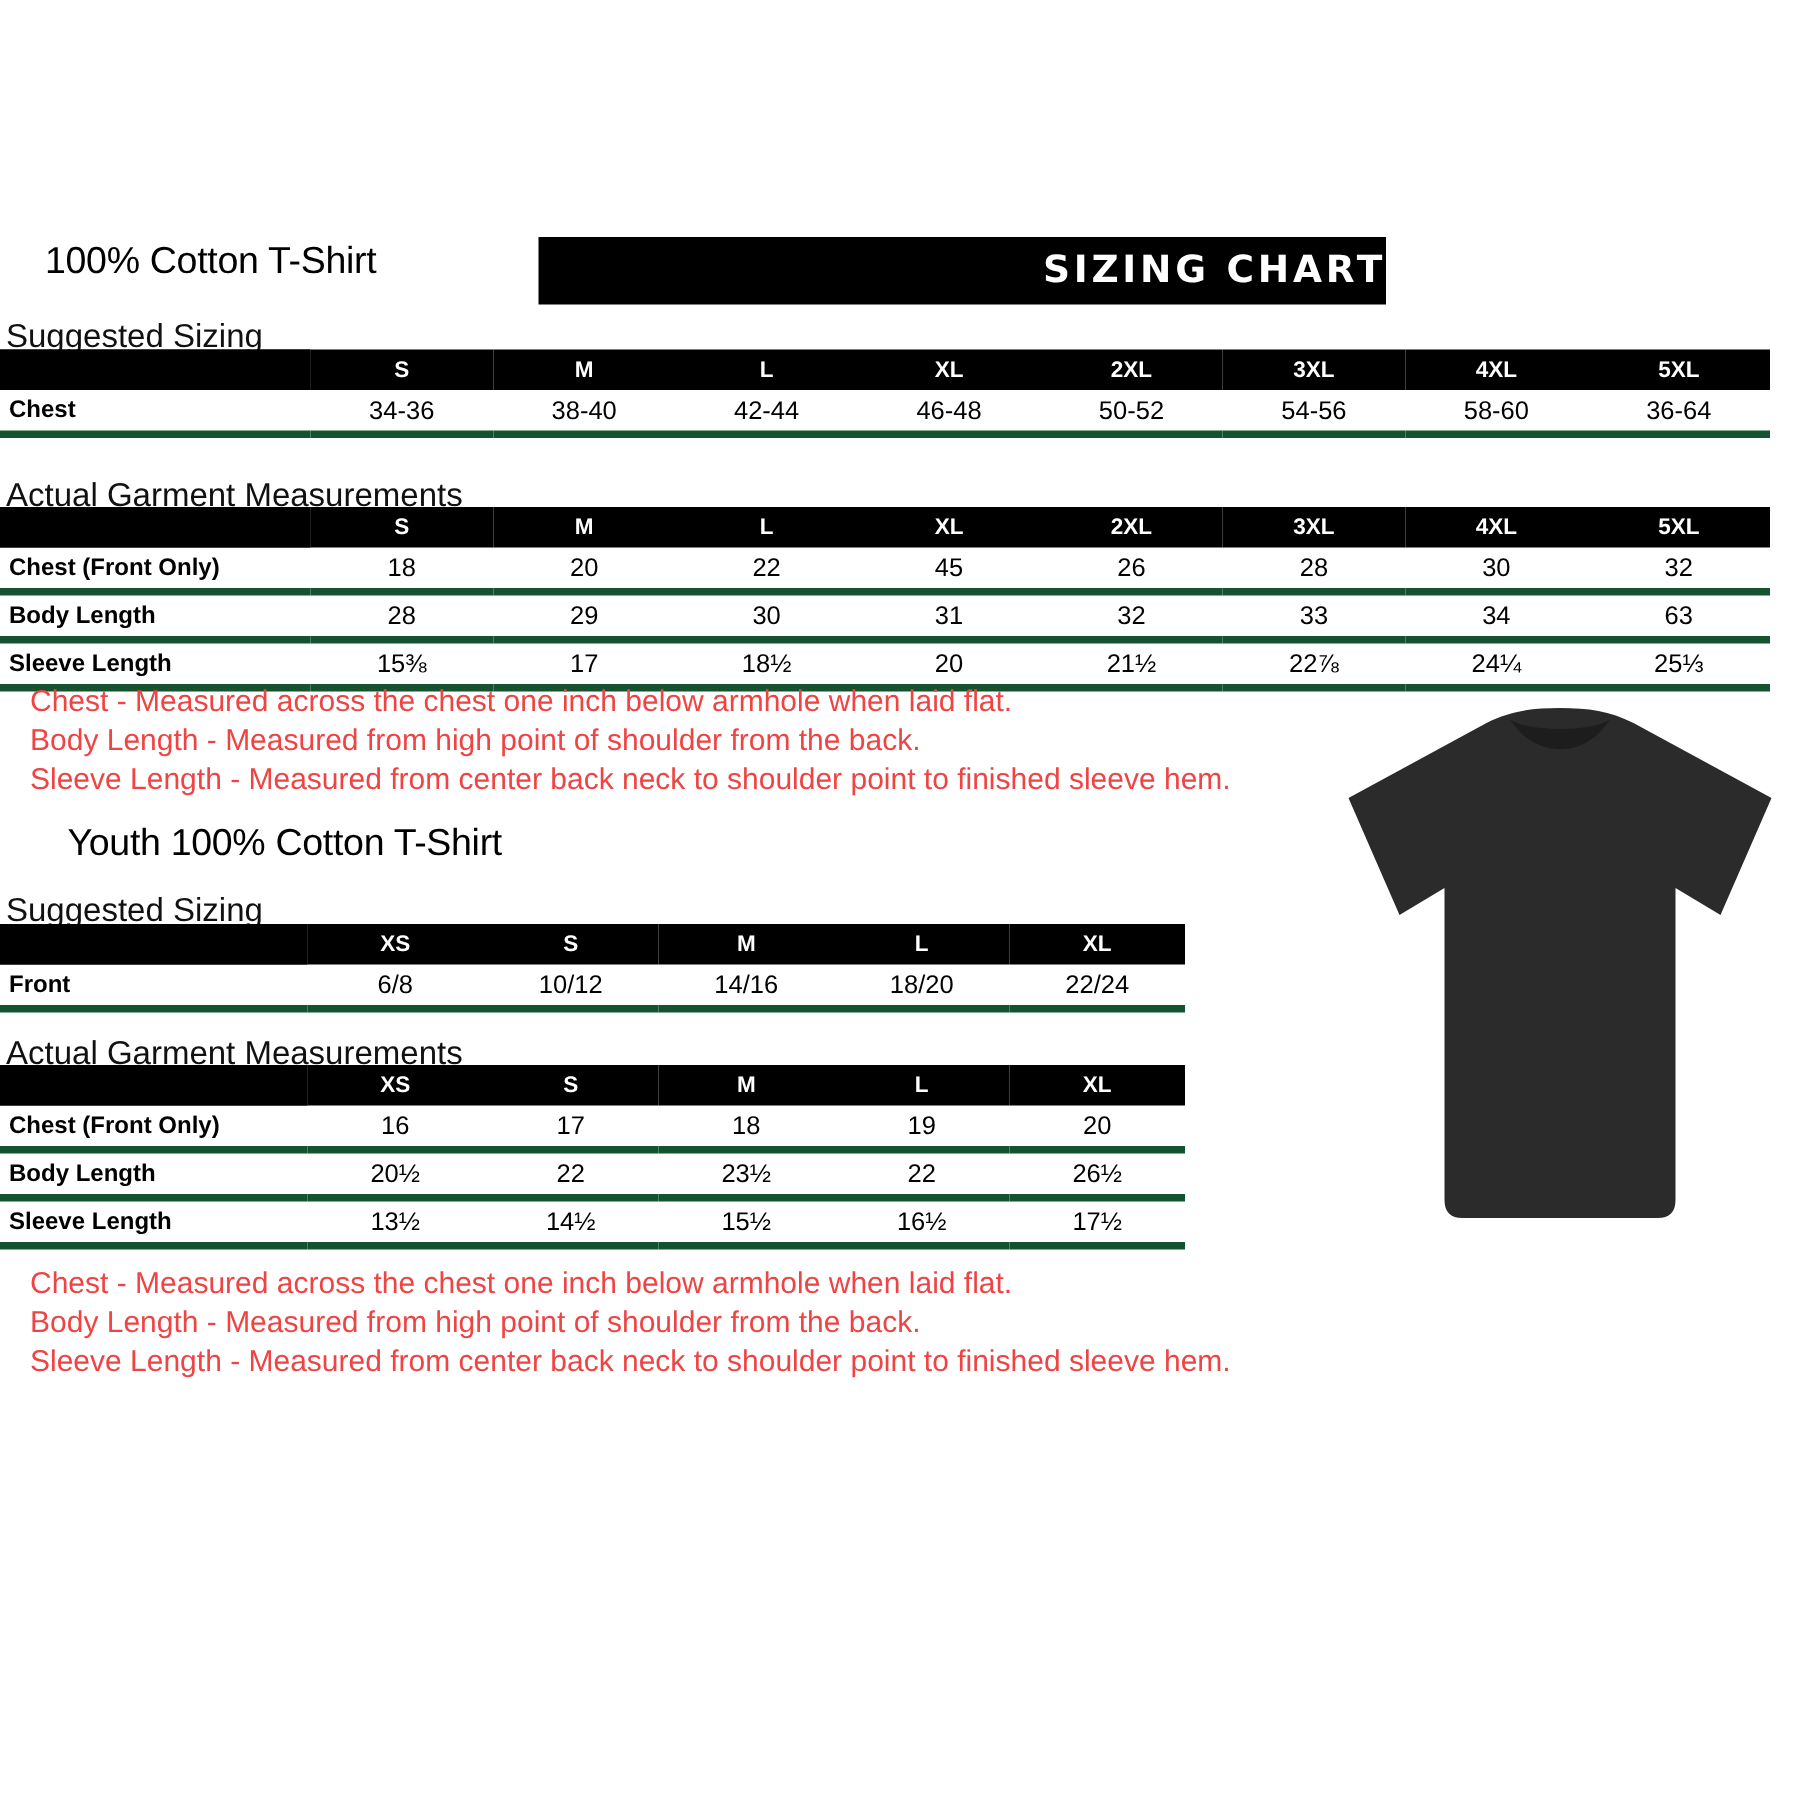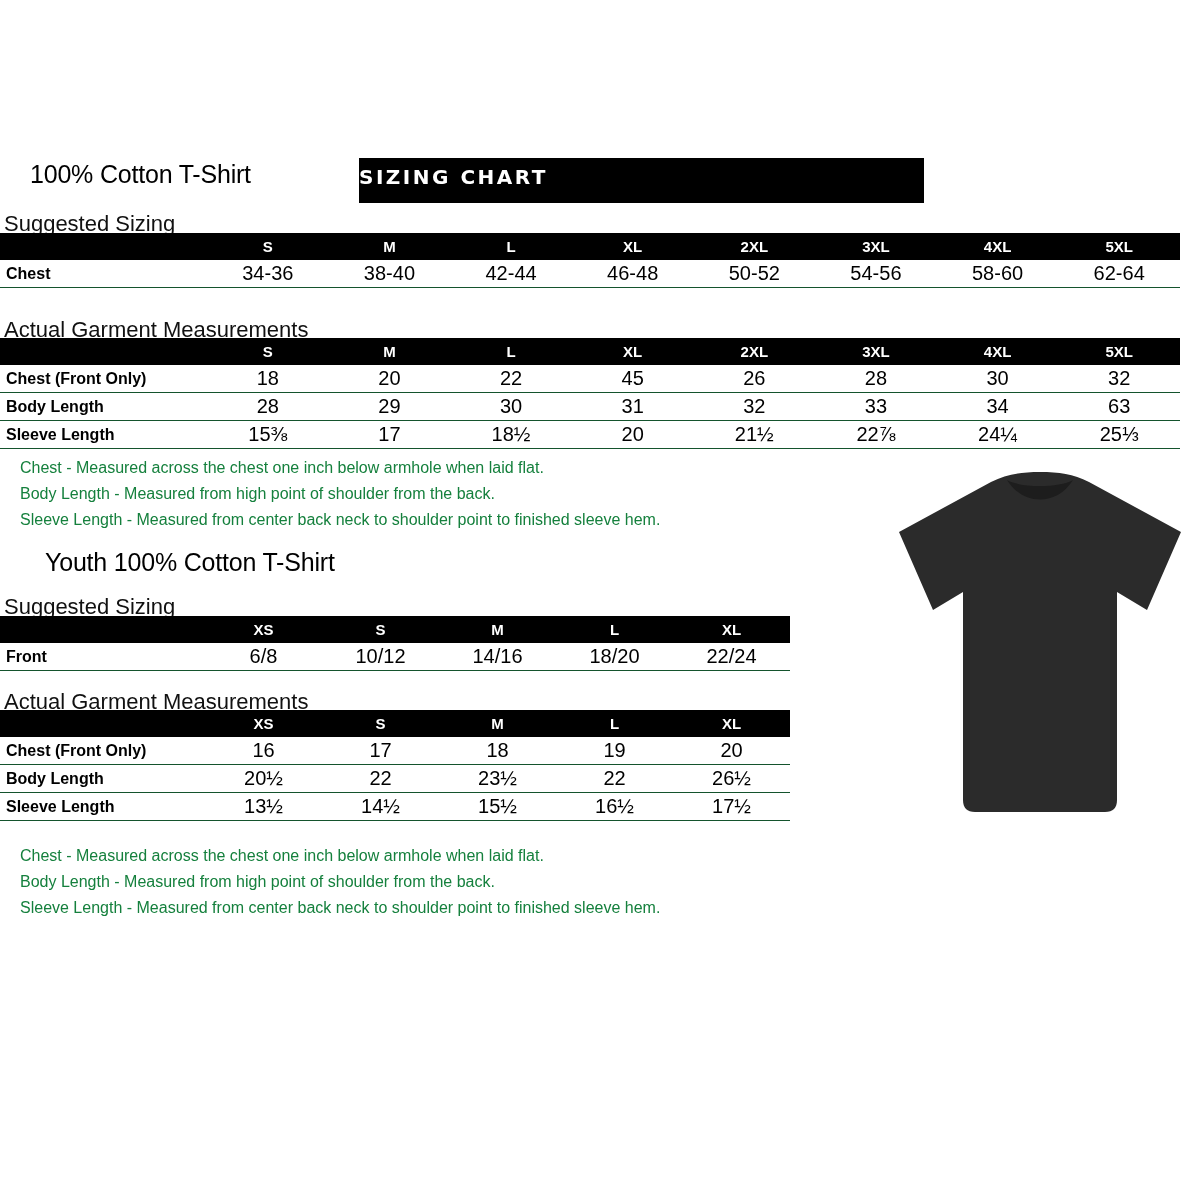--- a/index.html
+++ b/index.html
@@ -54,9 +54,9 @@
     left: 0;
     right: 0;
     top: 7px;
-    text-align: left;
+    text-align: right;
     color: #ffffff;
-    font-size: 20px;
+    font-size: 25px;
     font-weight: bold;
     letter-spacing: 2.5px;
     font-family: "DejaVu Sans", sans-serif;

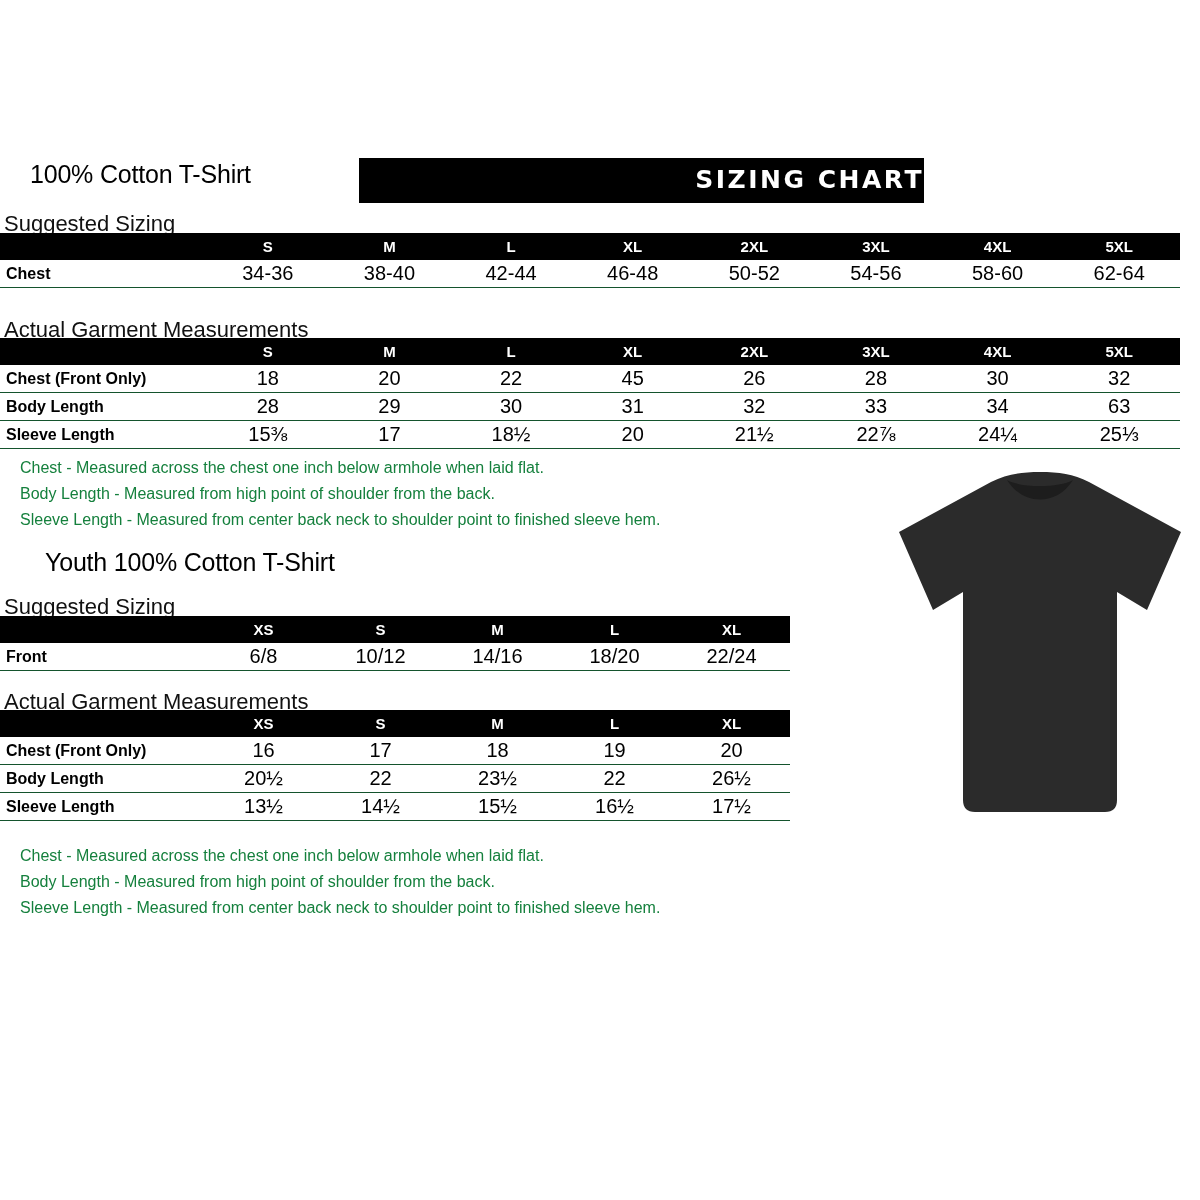--- a/index.html
+++ b/index.html
@@ -104,7 +104,7 @@
     font-size: 16px;
   }
   table.size-table tbody tr.striped {
-    border-bottom: 1px solid #14532d;
+    border-bottom: 5px solid #14532d;
   }
   table.size-table tbody td {
     font-size: 20px;

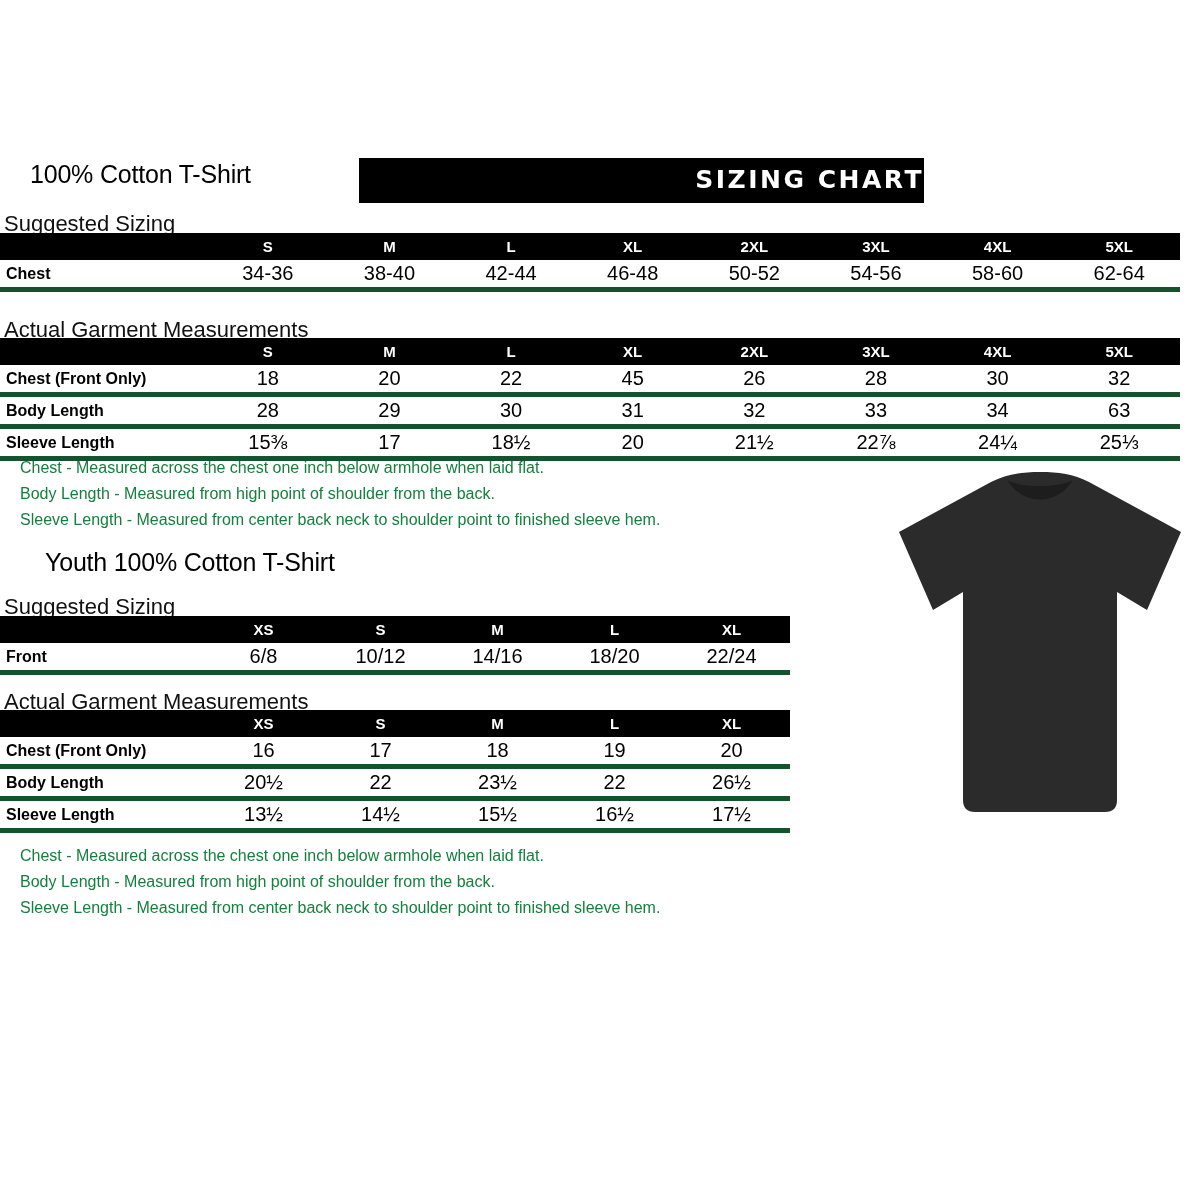--- a/index.html
+++ b/index.html
@@ -107,7 +107,7 @@
     border-bottom: 5px solid #14532d;
   }
   table.size-table tbody td {
-    font-size: 20px;
+    font-size: 17px;
   }
 
   

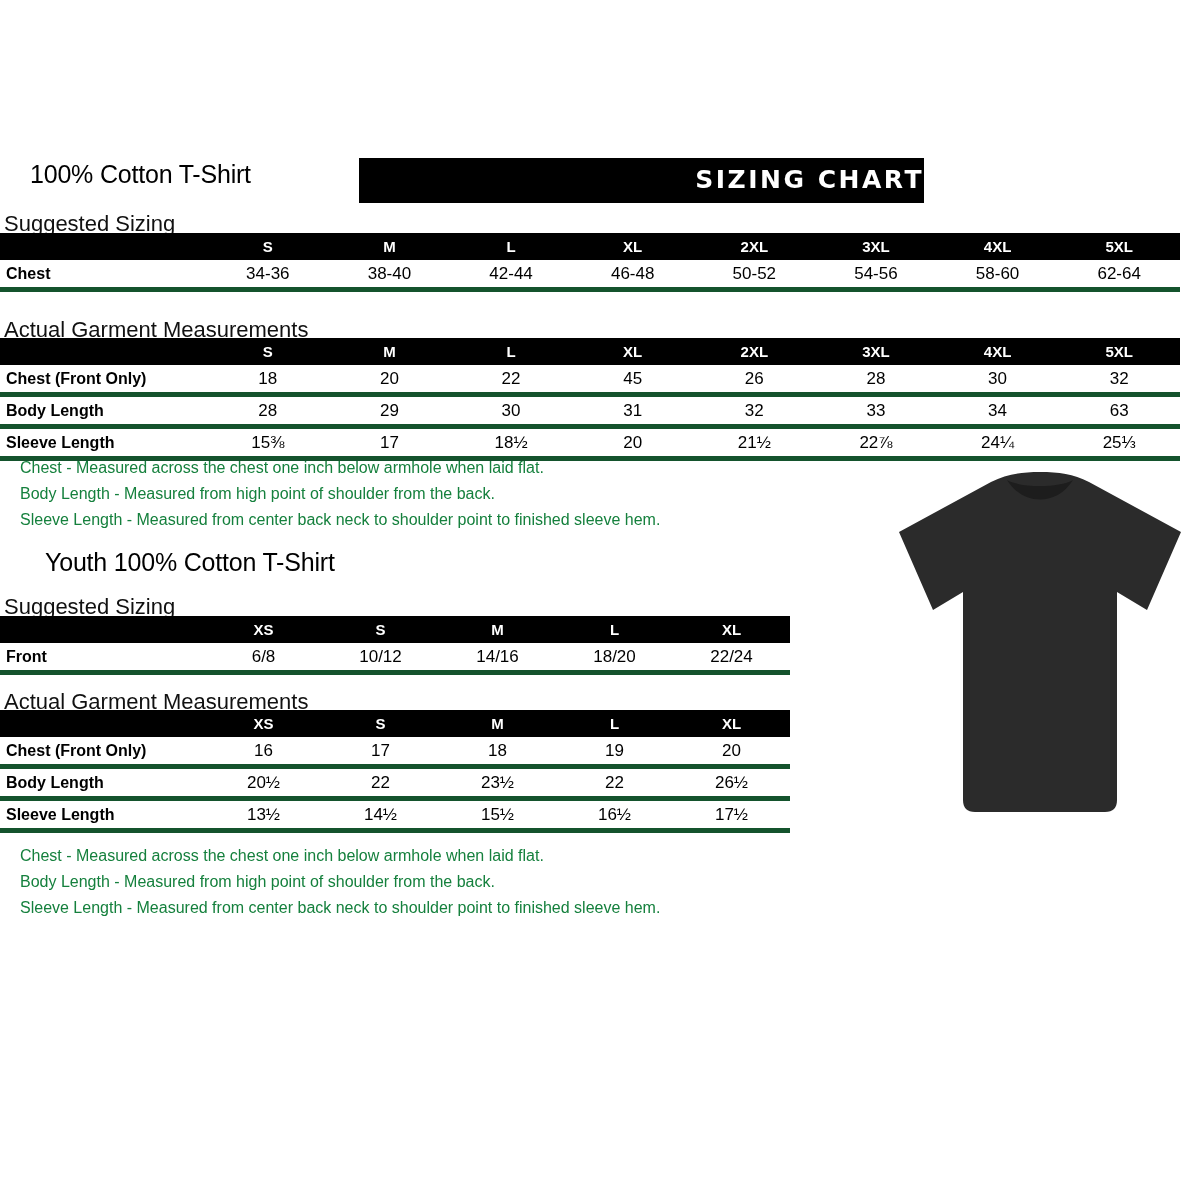--- a/index.html
+++ b/index.html
@@ -210,7 +210,7 @@
           <td>50-52</td>
           <td>54-56</td>
           <td>58-60</td>
-          <td>62-64</td>
+          <td>36-64</td>
         </tr>
       </tbody>
   </table>

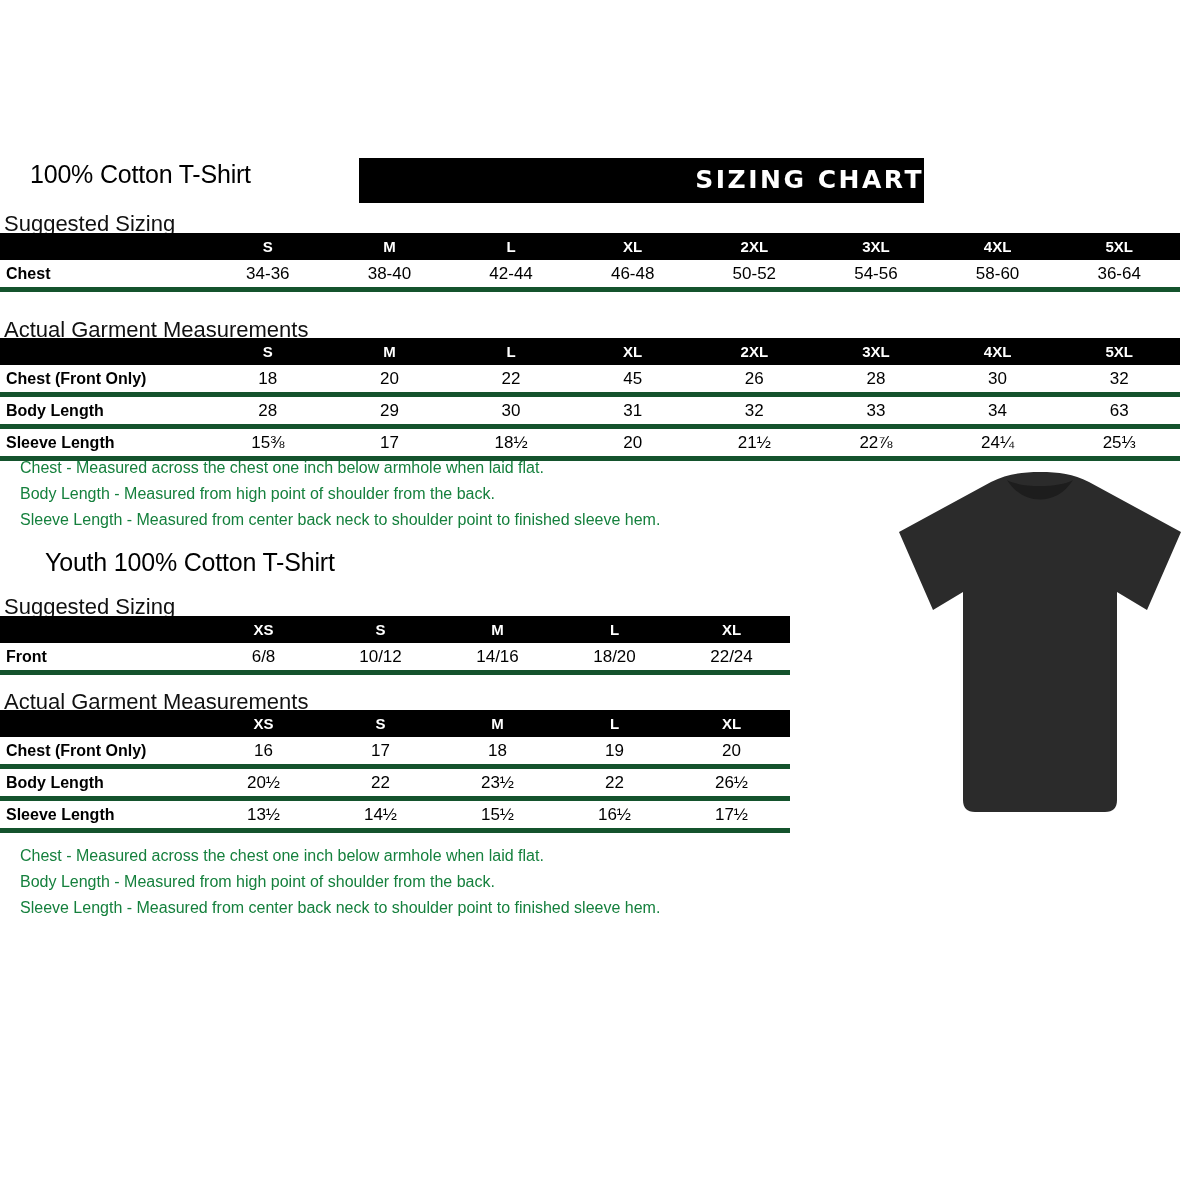--- a/index.html
+++ b/index.html
@@ -144,8 +144,8 @@
 
   .notes {
     position: absolute;
-    font-size: 16px;
-    color: #15803d;
+    font-size: 20px;
+    color: #ef4444;
     line-height: 26px;
   }
   .notes div { white-space: nowrap; }

